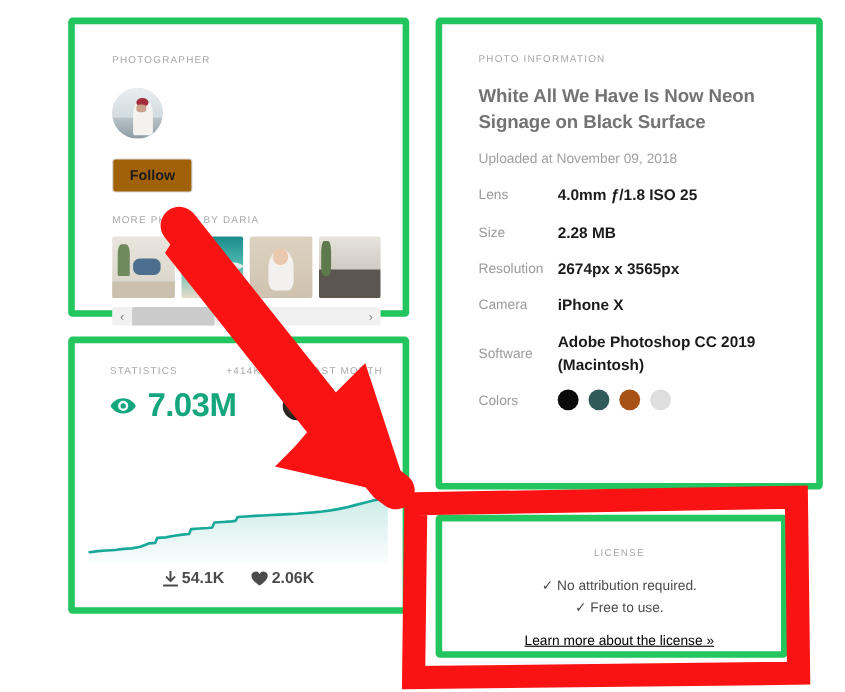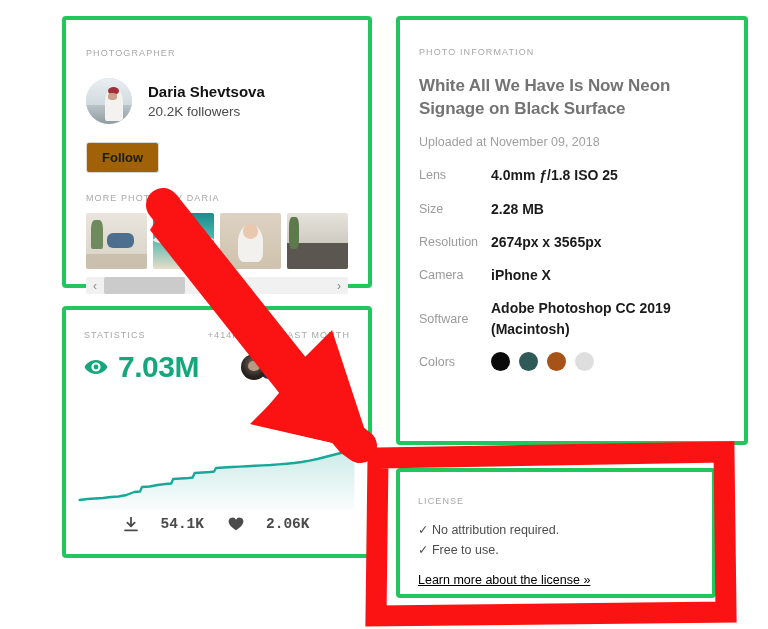--- a/index.html
+++ b/index.html
@@ -24,9 +24,10 @@
   .card {
     position: absolute;
     background: #ffffff;
-    border: 4px solid #22c55e;
+    border: 6px solid #22c55e;
     border-radius: 4px;
     box-sizing: border-box;
+    padding-left: 14px;
   }
 
   .section-label {

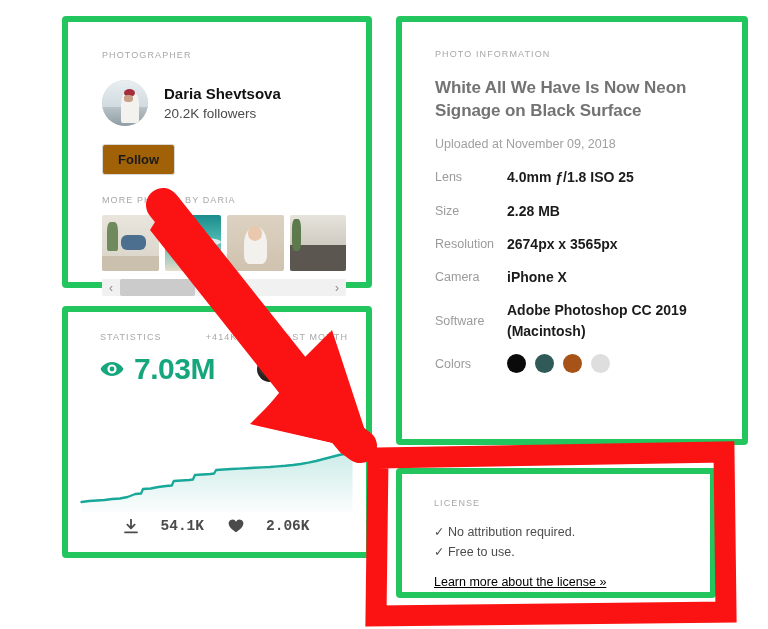--- a/index.html
+++ b/index.html
@@ -364,10 +364,6 @@
           <div class="hat"></div>
           <div class="face"></div>
         </div>
-        <div class="ph-meta">
-          <div class="ph-name">Daria Shevtsova</div>
-          <div class="ph-followers">20.2K followers</div>
-        </div>
       </div>
 
       <button class="follow-btn">Follow</button>

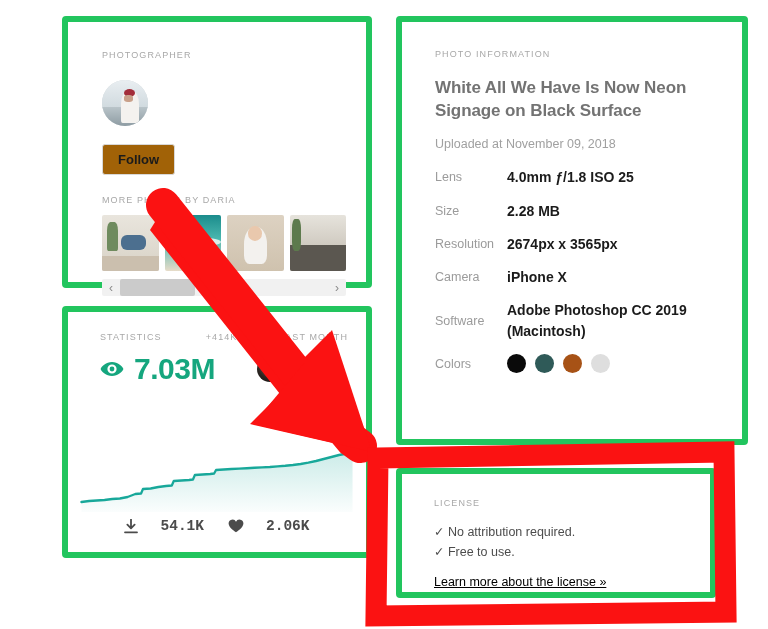--- a/index.html
+++ b/index.html
@@ -322,7 +322,7 @@
     width: 320px;
     height: 130px;
   }
-  .lic-inner { padding: 18px 18px 0 18px; }
+  .lic-inner { padding: 18px 18px 0 18px; text-align: center; }
   .lic-line {
     font-size: 12.5px;
     color: #4c4c4c;

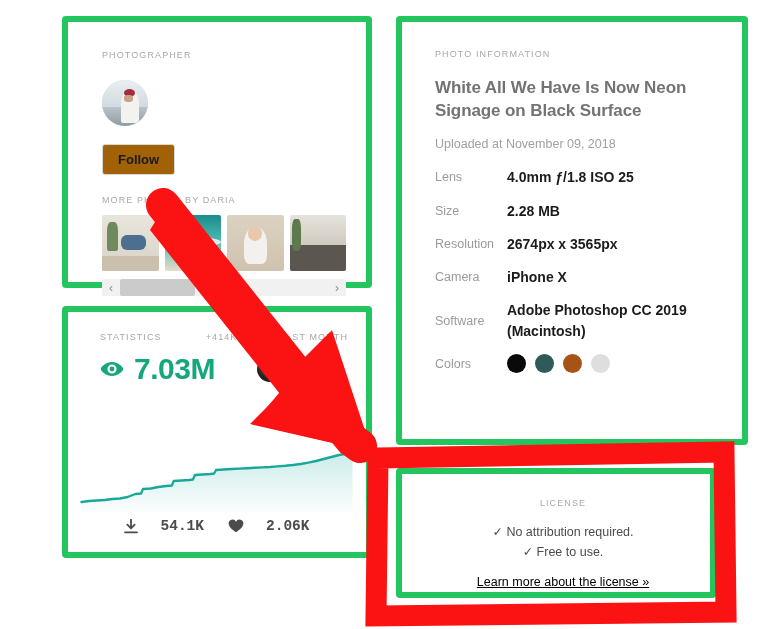--- a/index.html
+++ b/index.html
@@ -269,7 +269,7 @@
     font-weight: 700;
     color: #4b4b4b;
   }
-  .stat-item { display: flex; align-items: center; gap: 22px; font-family: Liberation Mono, monospace; }
+  .stat-item { display: flex; align-items: center; gap: 3px; }
   .stat-item svg { display: block; }
 
   

